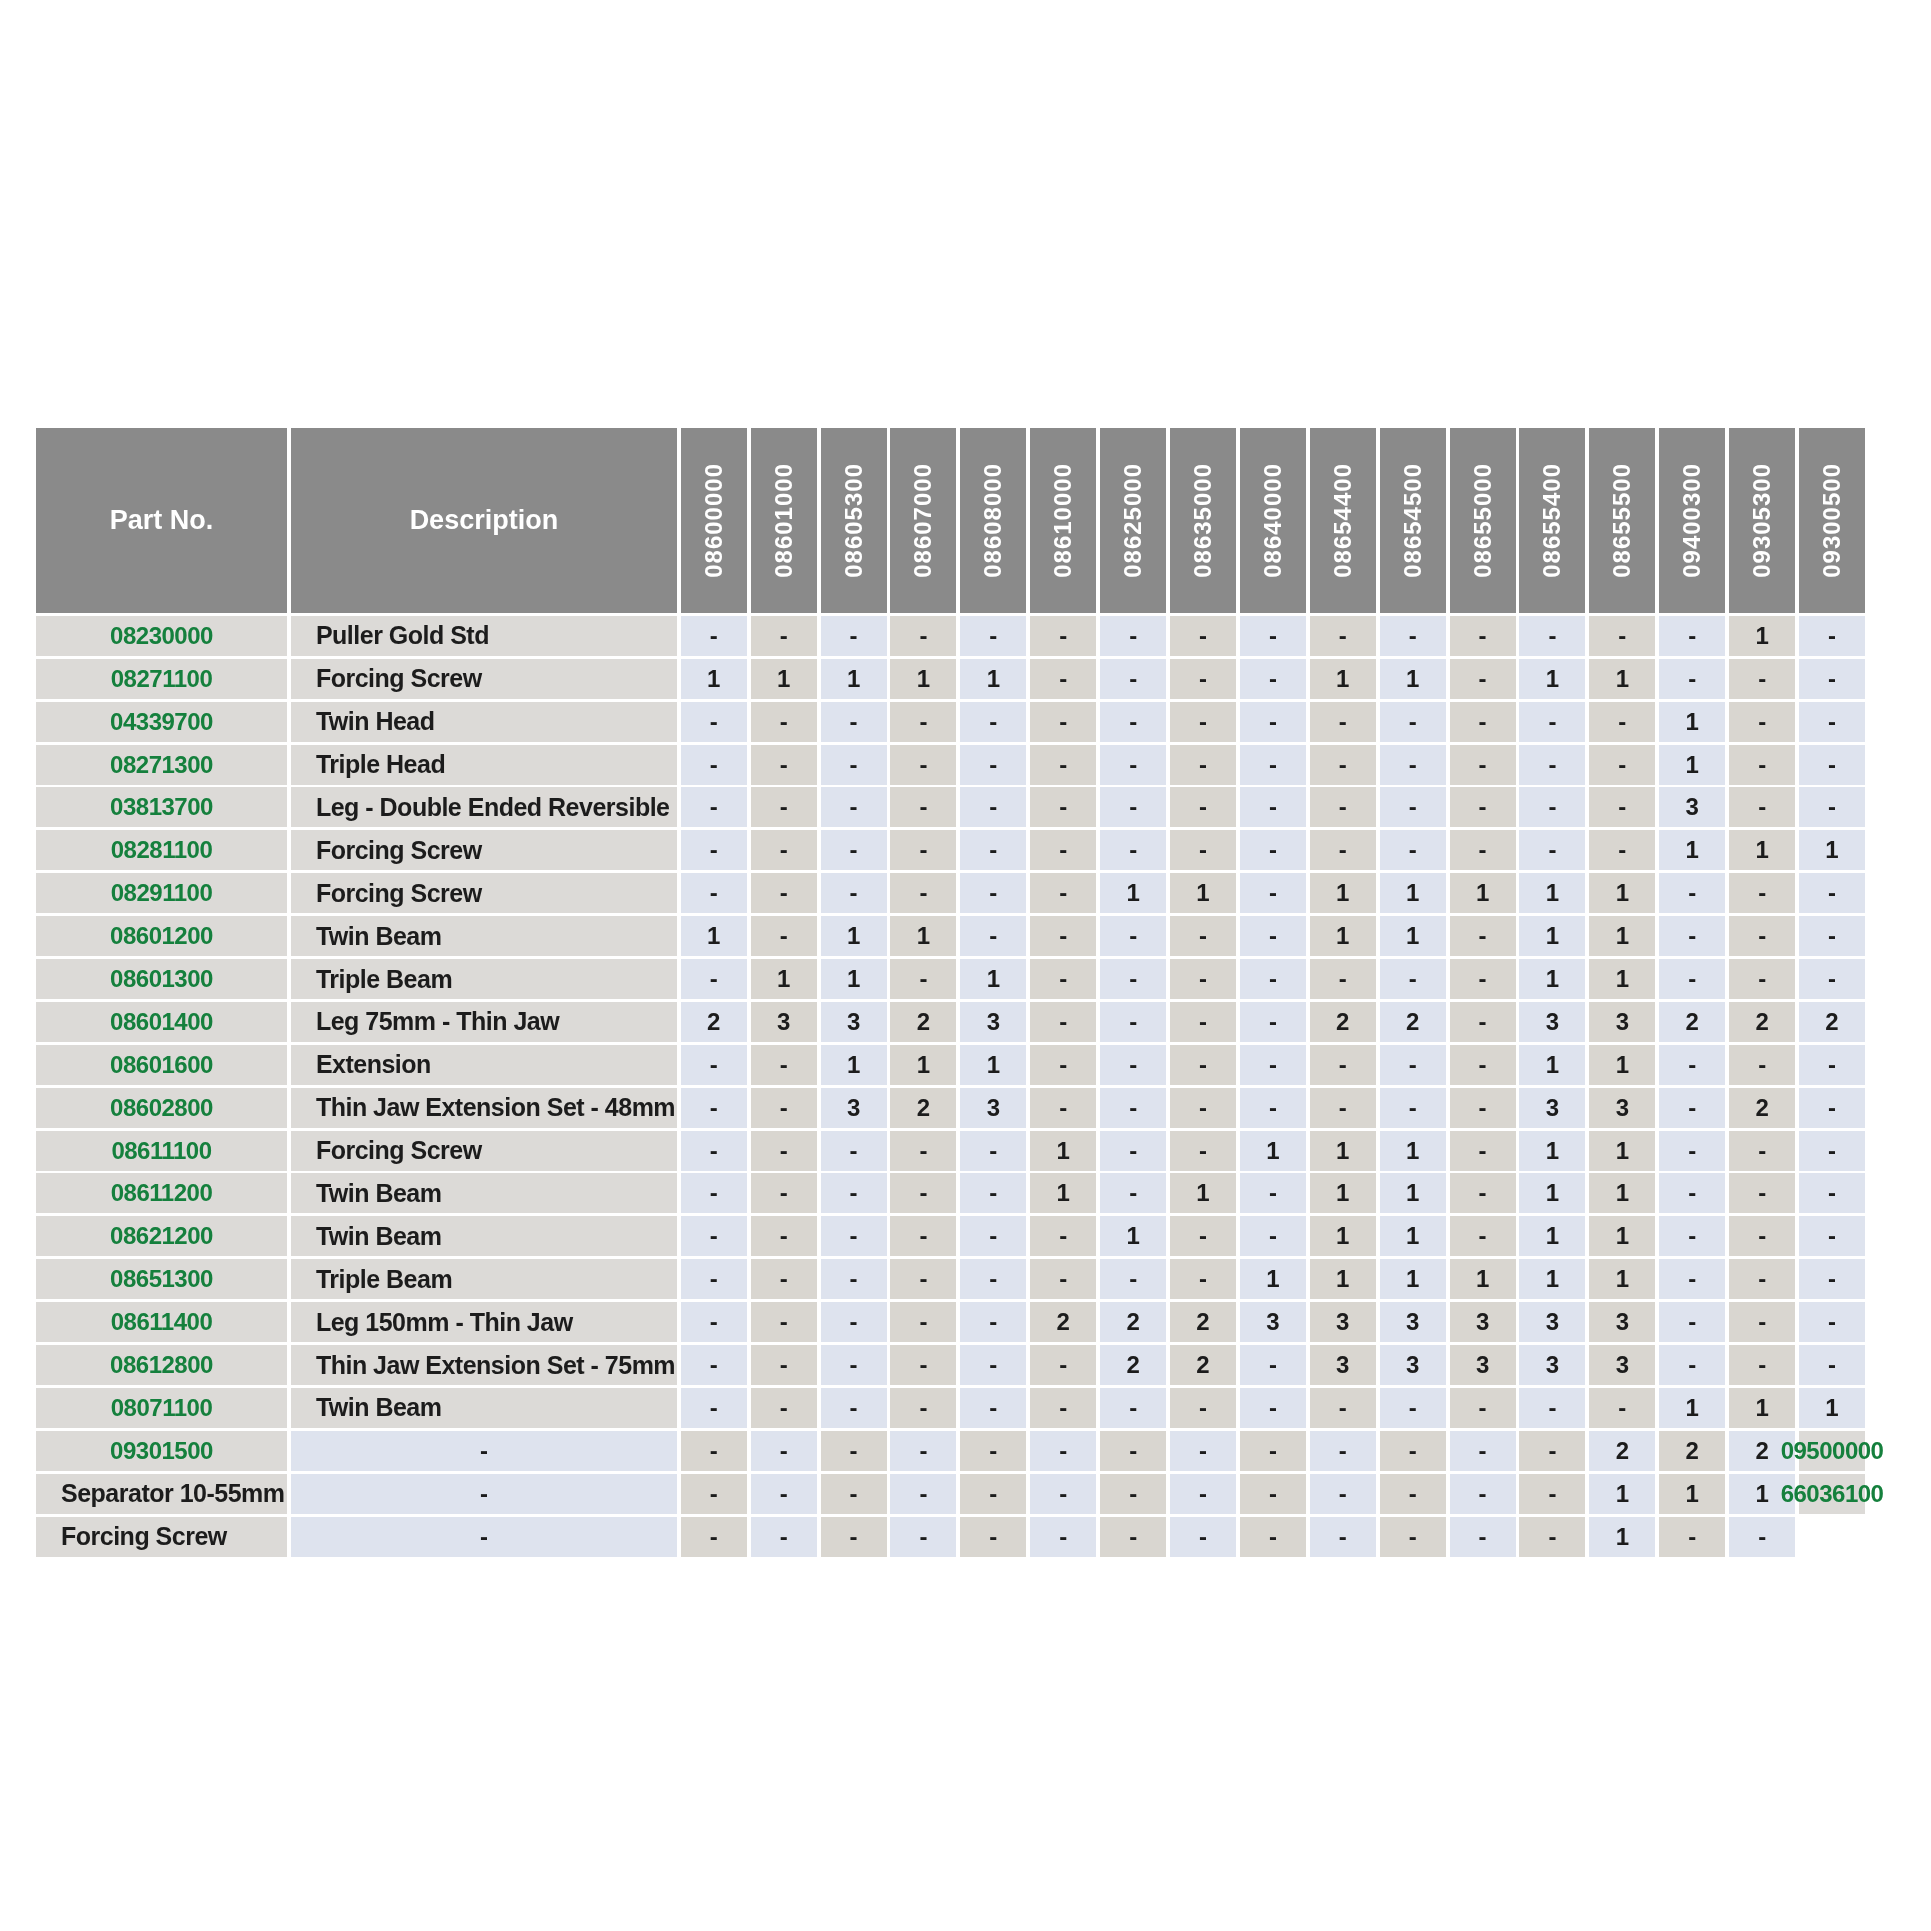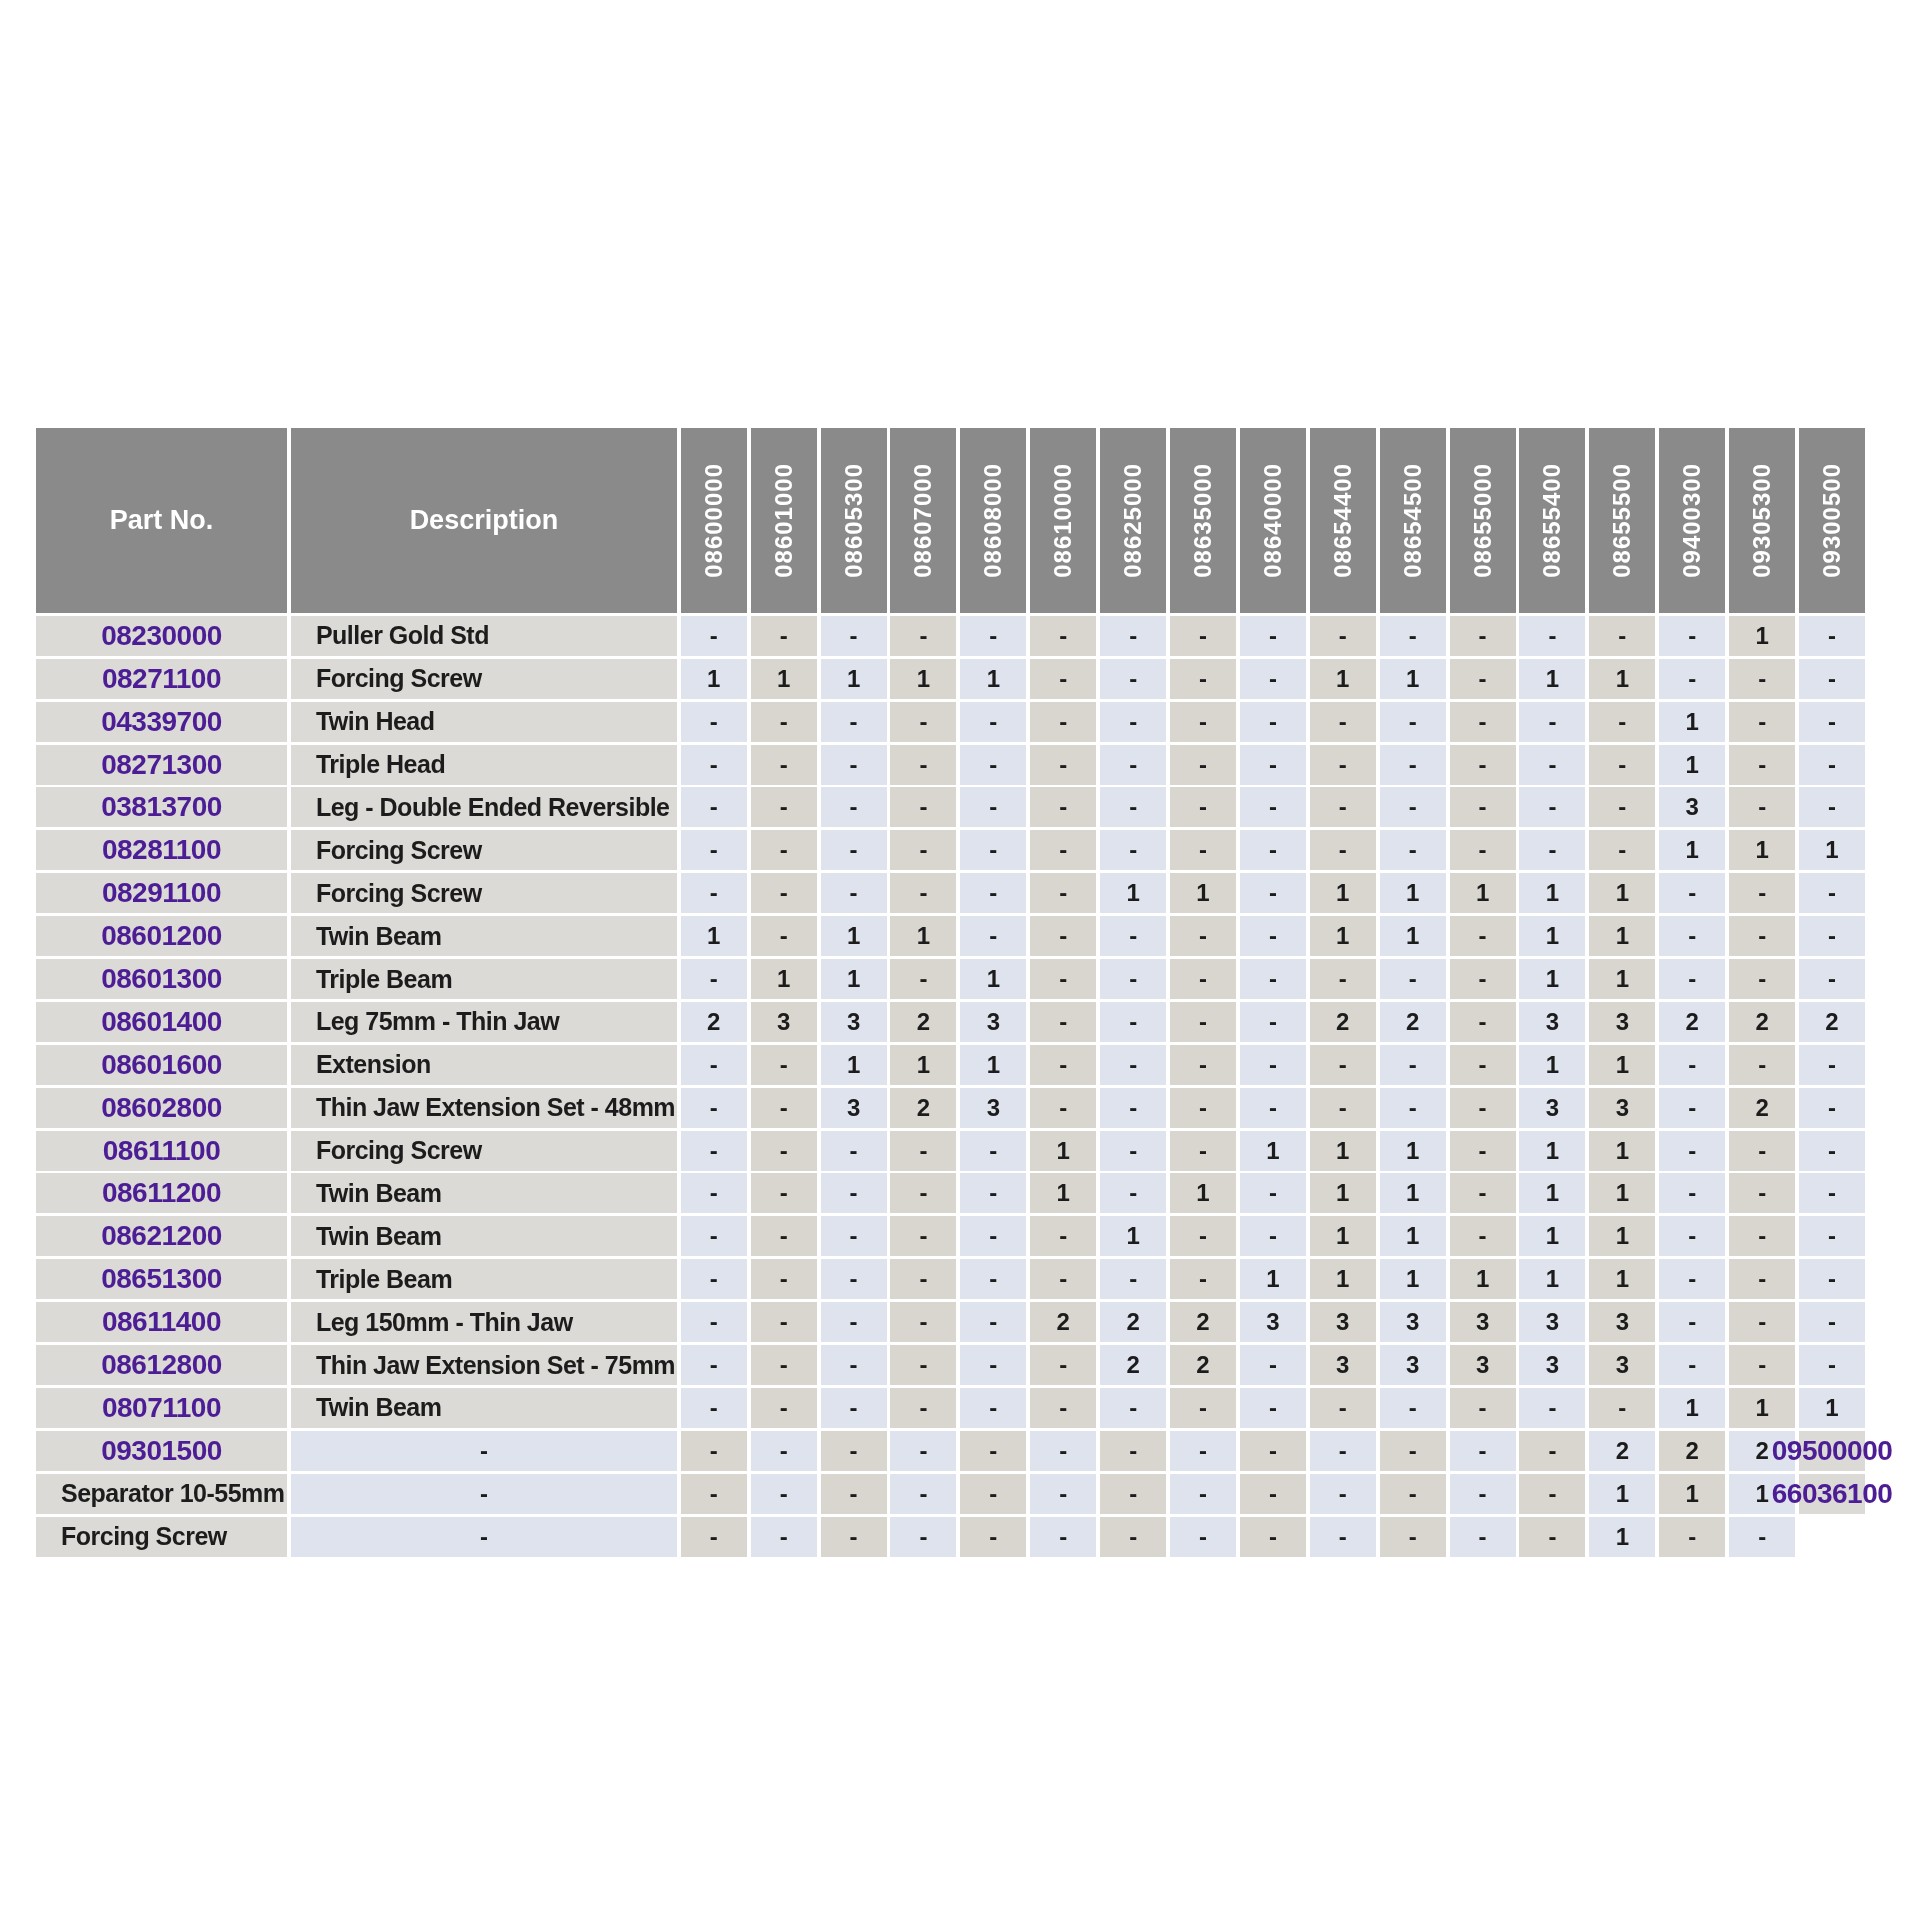--- a/index.html
+++ b/index.html
@@ -40,9 +40,9 @@
   }
   .pcell {
     background: #dcdad7;
-    color: #4c1d95;
+    color: #15803d;
     font-weight: 700;
-    font-size: 28px;
+    font-size: 24px;
     letter-spacing: -0.5px;
     display: flex;
     align-items: center;

